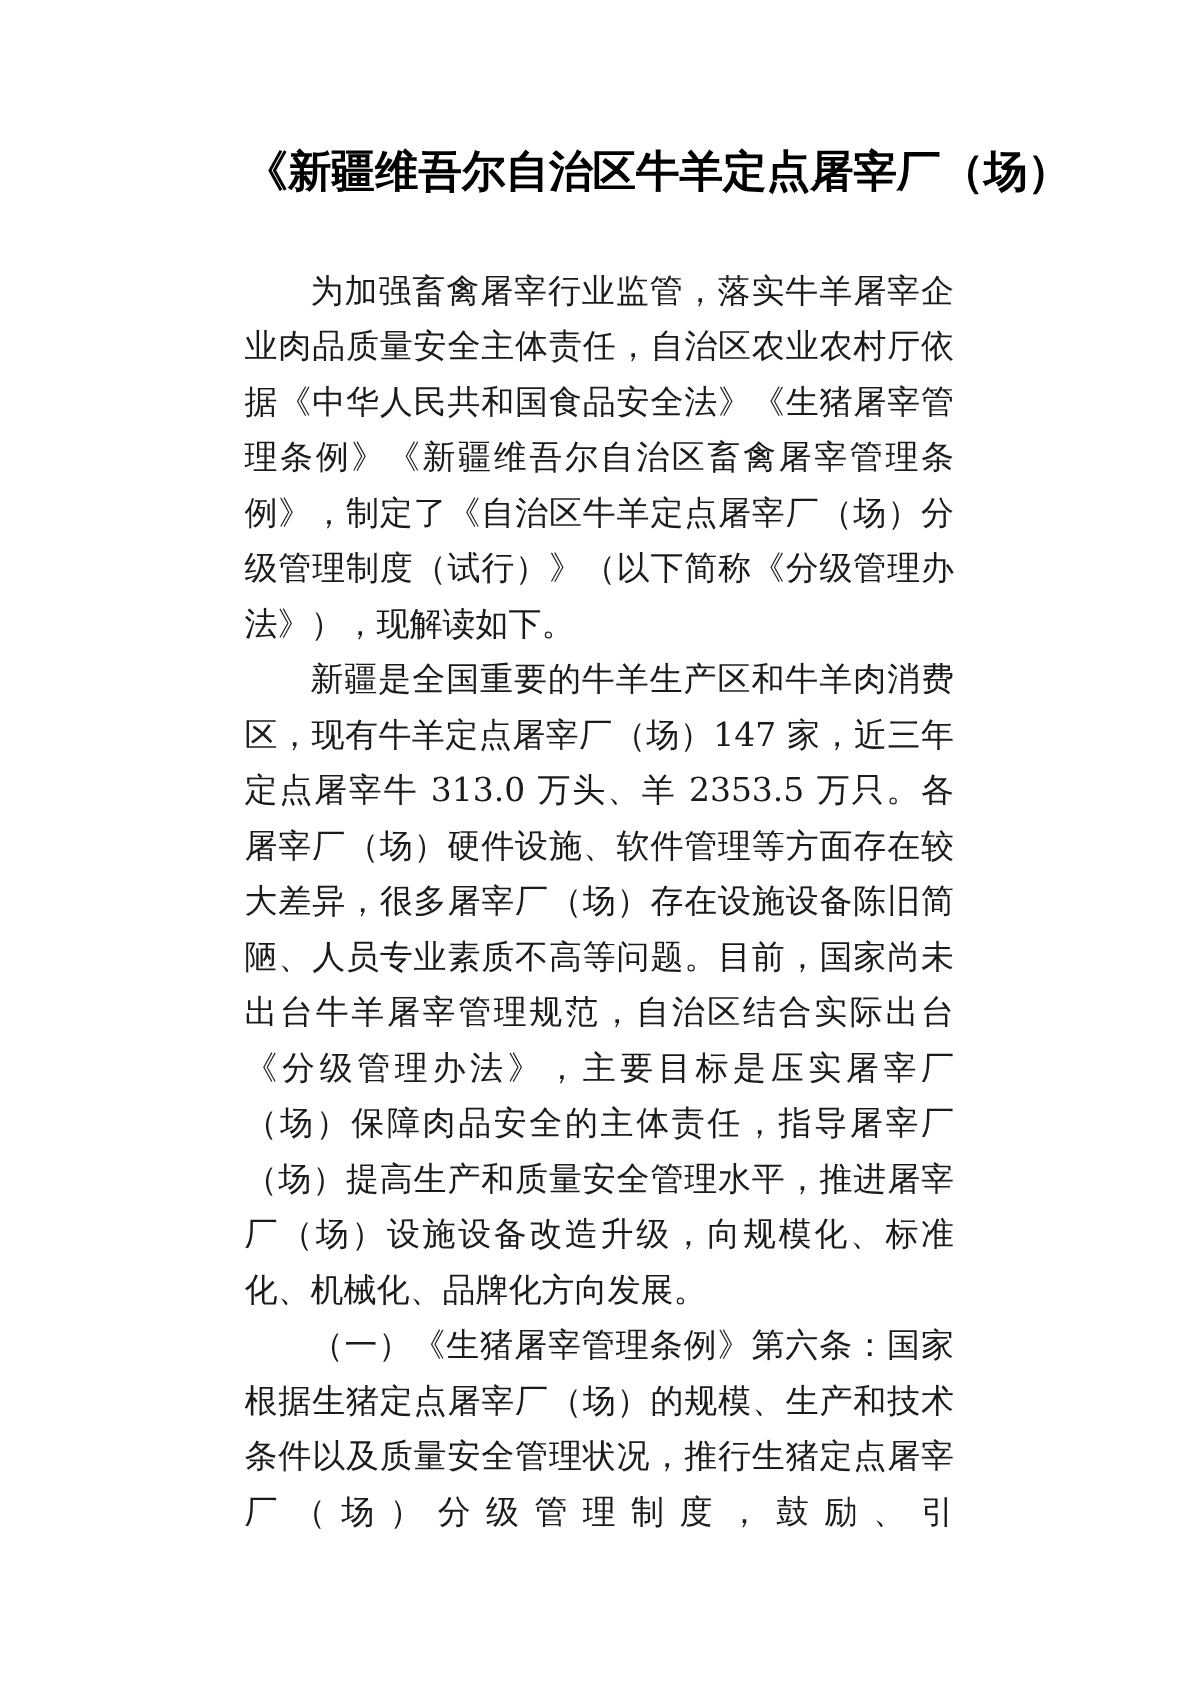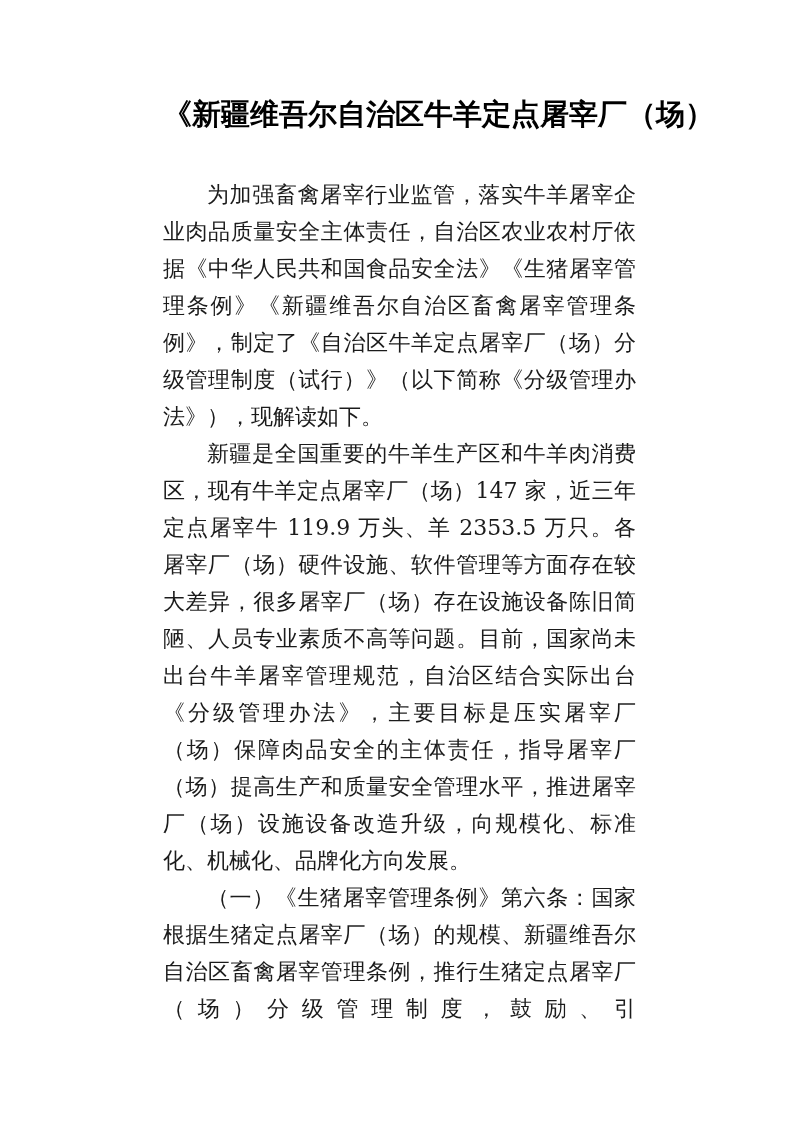--- a/index.html
+++ b/index.html
@@ -73,7 +73,7 @@
     <p class="para">为加强畜禽屠宰行业监管，落实牛羊屠宰企业肉品质量安全主体责任，自治区农业农村厅依据《中华人民共和国食品安全法》《生猪屠宰管理条例》《新疆维吾尔自治区畜禽屠宰管理条例》，制定了《自治区牛羊定点屠宰厂（场）分级管理制度（试行）》（以下简称《分级管理办法》），现解读如下。</p>
 
 
-    <p class="para">新疆是全国重要的牛羊生产区和牛羊肉消费区，现有牛羊定点屠宰厂（场）147 家，近三年定点屠宰牛 119.9 万头、羊 2353.5 万只。各屠宰厂（场）硬件设施、软件管理等方面存在较大差异，很多屠宰厂（场）存在设施设备陈旧简陋、人员专业素质不高等问题。目前，国家尚未出台牛羊屠宰管理规范，自治区结合实际出台《分级管理办法》，主要目标是压实屠宰厂（场）保障肉品安全的主体责任，指导屠宰厂（场）提高生产和质量安全管理水平，推进屠宰厂（场）设施设备改造升级，向规模化、标准化、机械化、品牌化方向发展。</p>
+    <p class="para">新疆是全国重要的牛羊生产区和牛羊肉消费区，现有牛羊定点屠宰厂（场）147 家，近三年定点屠宰牛 313.0 万头、羊 2353.5 万只。各屠宰厂（场）硬件设施、软件管理等方面存在较大差异，很多屠宰厂（场）存在设施设备陈旧简陋、人员专业素质不高等问题。目前，国家尚未出台牛羊屠宰管理规范，自治区结合实际出台《分级管理办法》，主要目标是压实屠宰厂（场）保障肉品安全的主体责任，指导屠宰厂（场）提高生产和质量安全管理水平，推进屠宰厂（场）设施设备改造升级，向规模化、标准化、机械化、品牌化方向发展。</p>
 
 
     <p class="para continued">（一）《生猪屠宰管理条例》第六条：国家根据生猪定点屠宰厂（场）的规模、新疆维吾尔自治区畜禽屠宰管理条例，推行生猪定点屠宰厂（场）分级管理制度，鼓励、引</p>

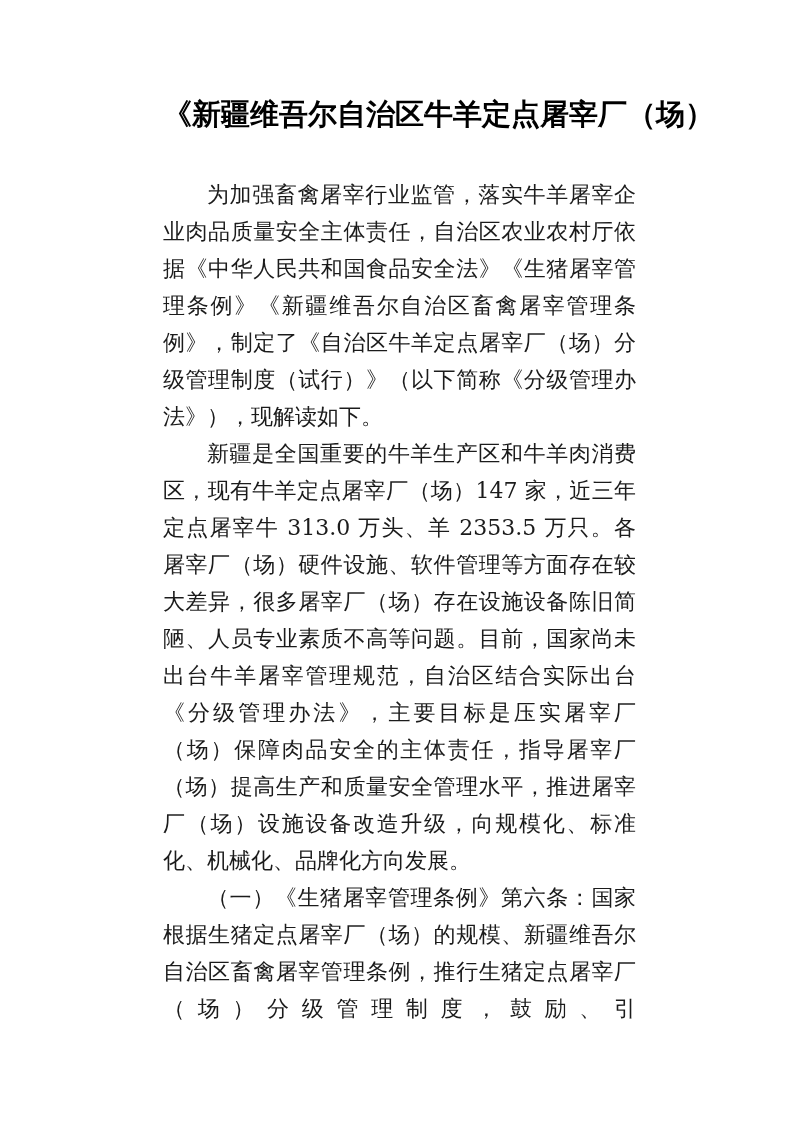--- a/index.html
+++ b/index.html
@@ -76,7 +76,7 @@
     <p class="para">新疆是全国重要的牛羊生产区和牛羊肉消费区，现有牛羊定点屠宰厂（场）147 家，近三年定点屠宰牛 313.0 万头、羊 2353.5 万只。各屠宰厂（场）硬件设施、软件管理等方面存在较大差异，很多屠宰厂（场）存在设施设备陈旧简陋、人员专业素质不高等问题。目前，国家尚未出台牛羊屠宰管理规范，自治区结合实际出台《分级管理办法》，主要目标是压实屠宰厂（场）保障肉品安全的主体责任，指导屠宰厂（场）提高生产和质量安全管理水平，推进屠宰厂（场）设施设备改造升级，向规模化、标准化、机械化、品牌化方向发展。</p>
 
 
-    <p class="para continued">（一）《生猪屠宰管理条例》第六条：国家根据生猪定点屠宰厂（场）的规模、新疆维吾尔自治区畜禽屠宰管理条例，推行生猪定点屠宰厂（场）分级管理制度，鼓励、引</p>
+    <p class="para continued">（一）《生猪屠宰管理条例》第六条：国家根据生猪定点屠宰厂（场）的规模、生产和技术条件以及质量安全管理状况，推行生猪定点屠宰厂（场）分级管理制度，鼓励、引</p>
 
   </div>
 </div>

